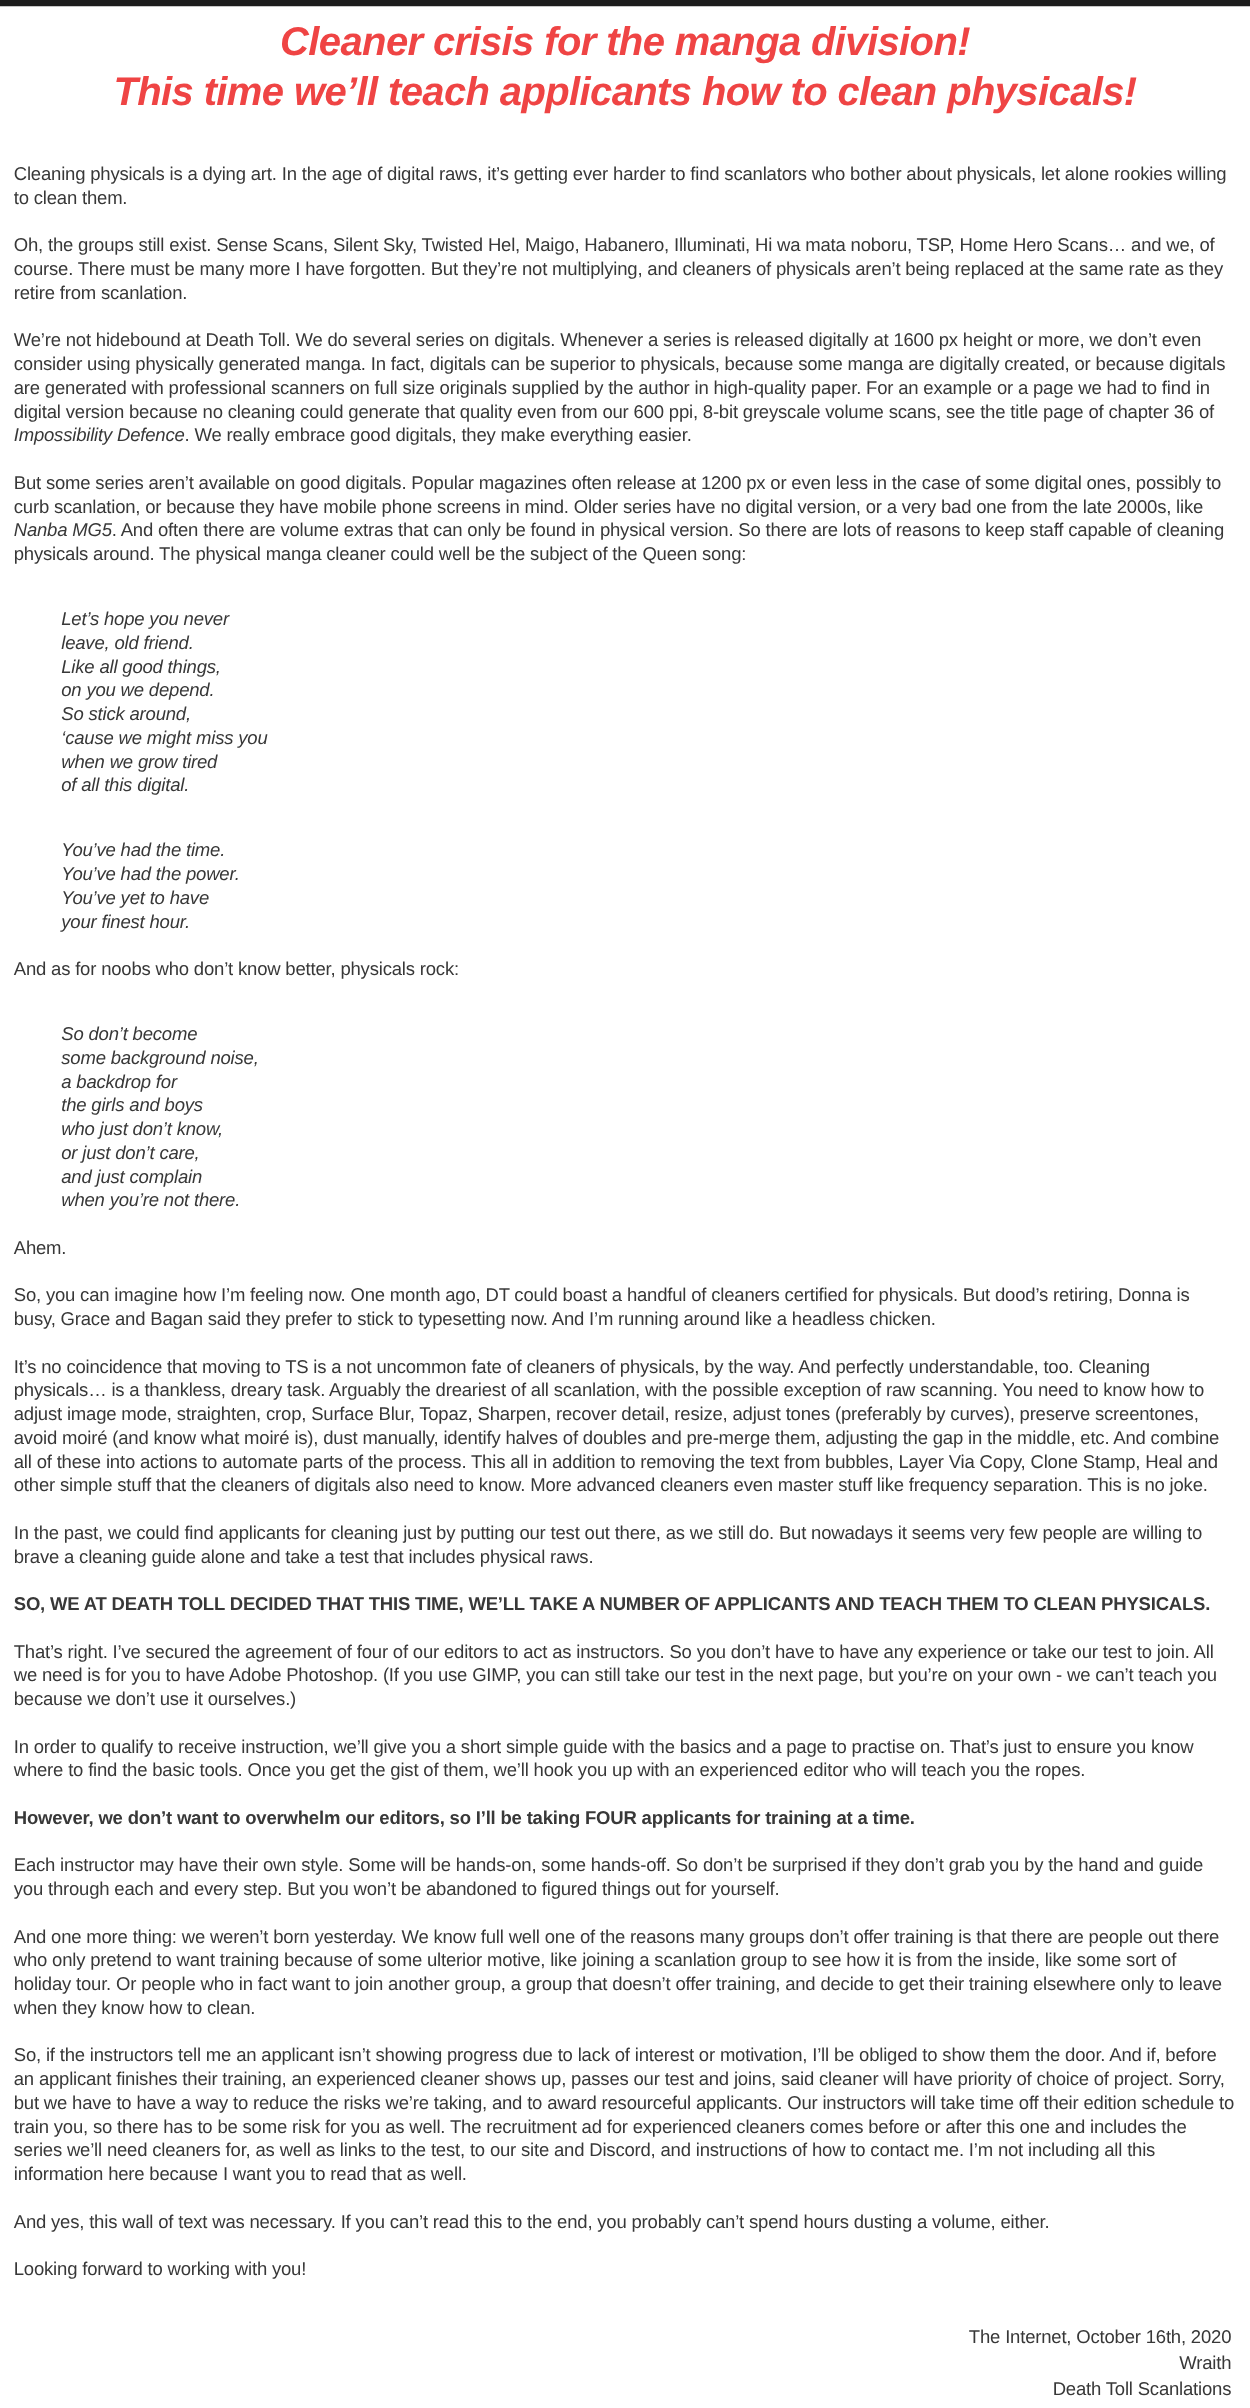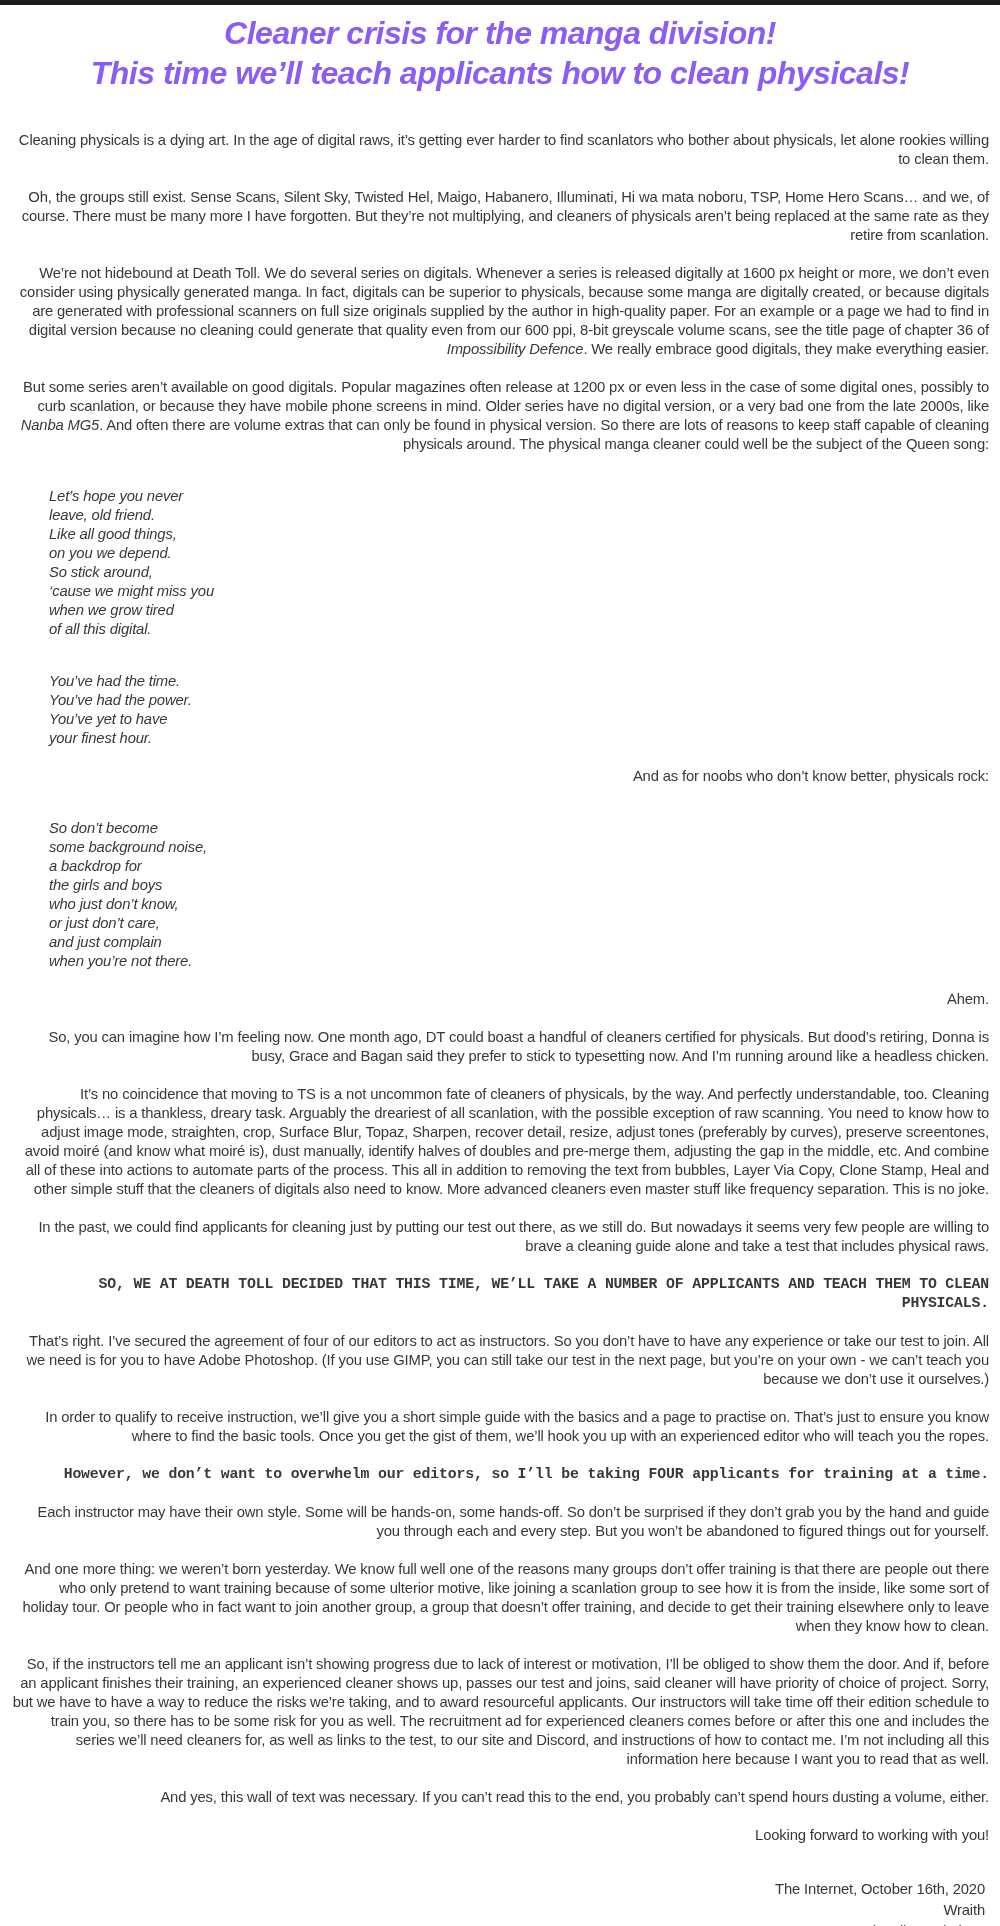--- a/index.html
+++ b/index.html
@@ -29,7 +29,7 @@
     font-style: italic;
     font-size: 32px;
     line-height: 40px;
-    color: #8b5cf6;
+    color: #ef4444;
     margin-top: 4px;
     letter-spacing: -0.5px;
   }

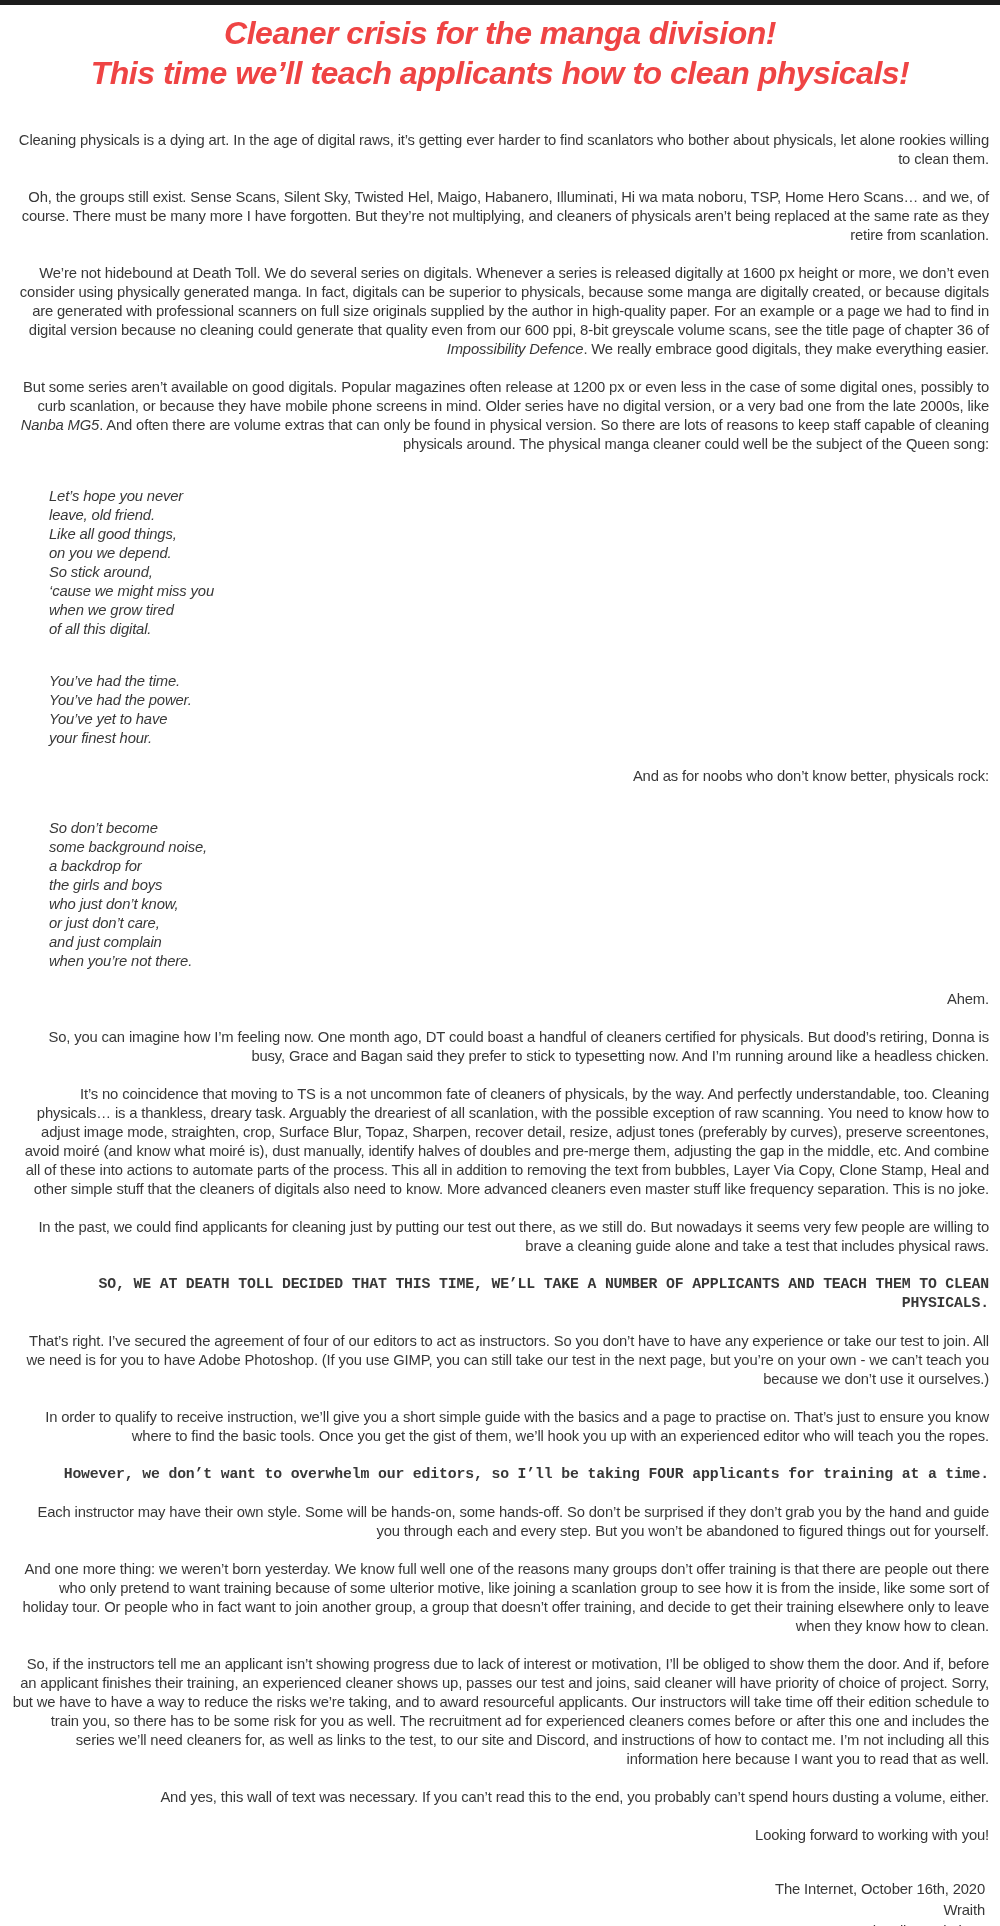--- a/index.html
+++ b/index.html
@@ -41,7 +41,6 @@
   }
   .para {
     margin: 19px 0 0 0;
-    text-align: right;
   }
   .para.bold {
     font-weight: bold;

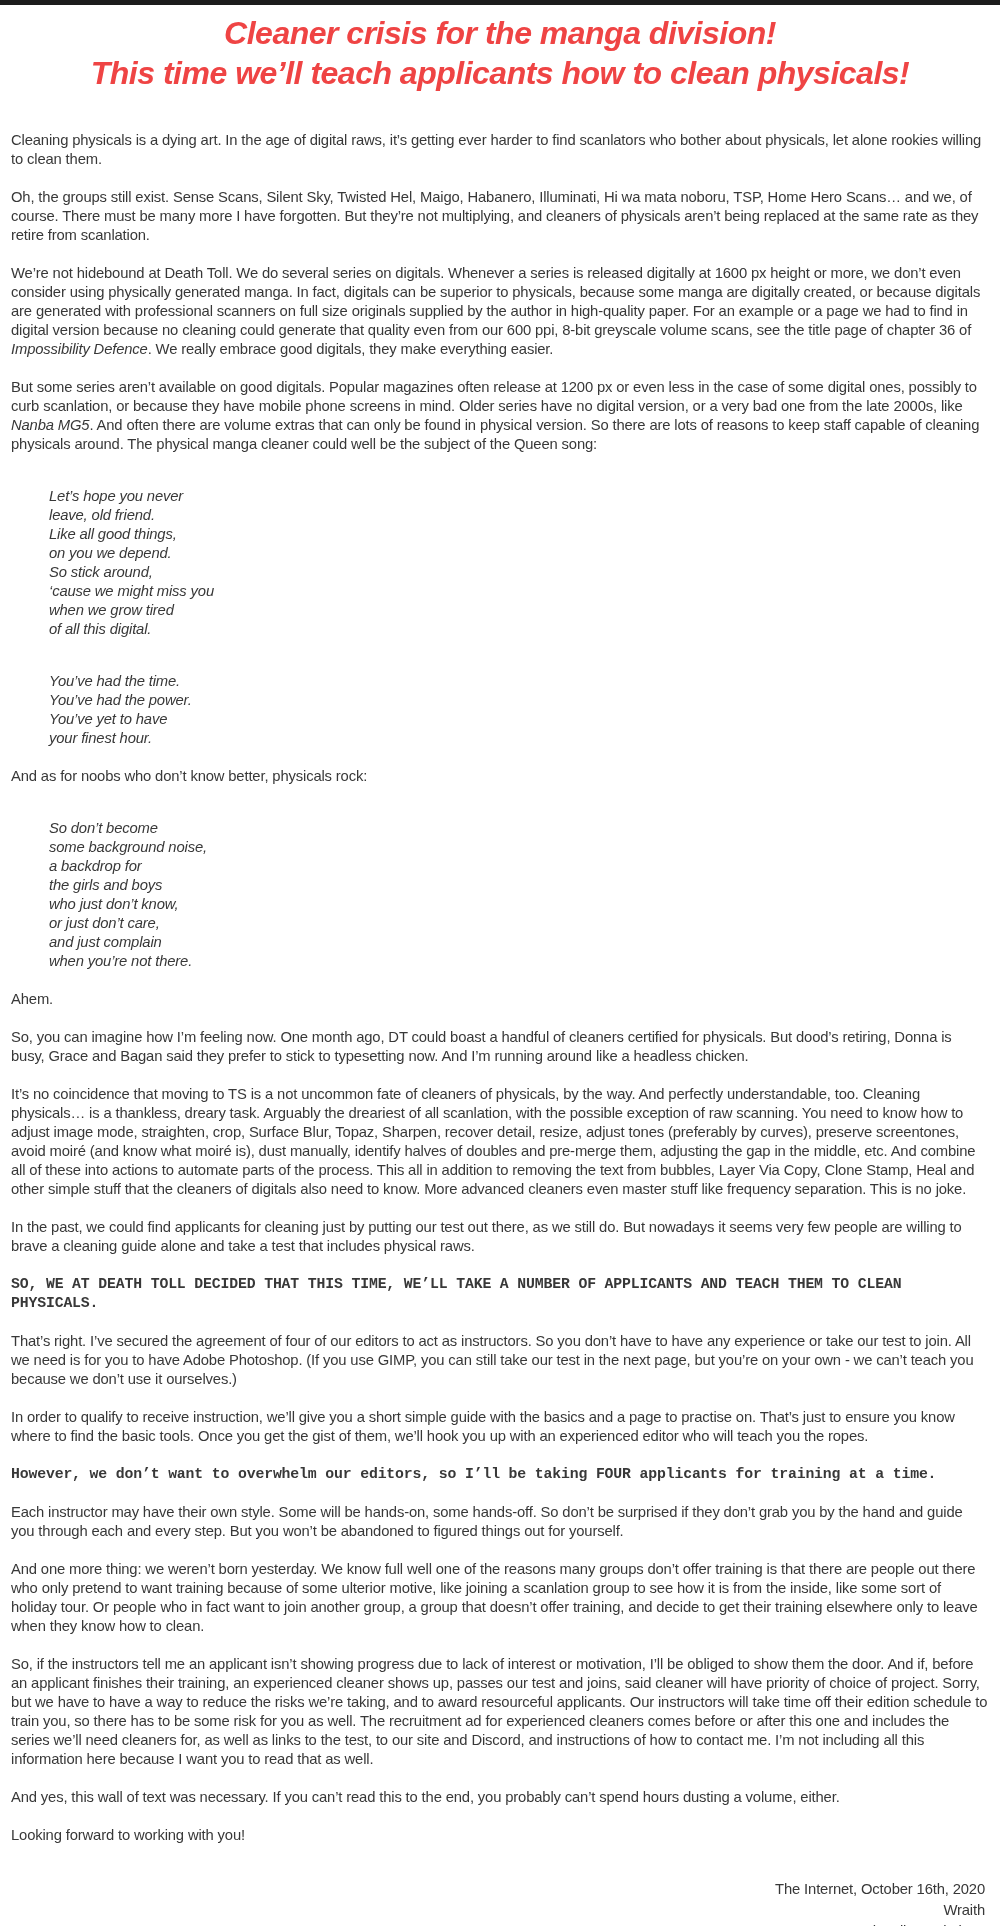--- a/index.html
+++ b/index.html
@@ -44,7 +44,6 @@
   }
   .para.bold {
     font-weight: bold;
-    font-family: Liberation Mono, monospace;
   }
   .quote {
     margin: 33px 0 0 38px;

